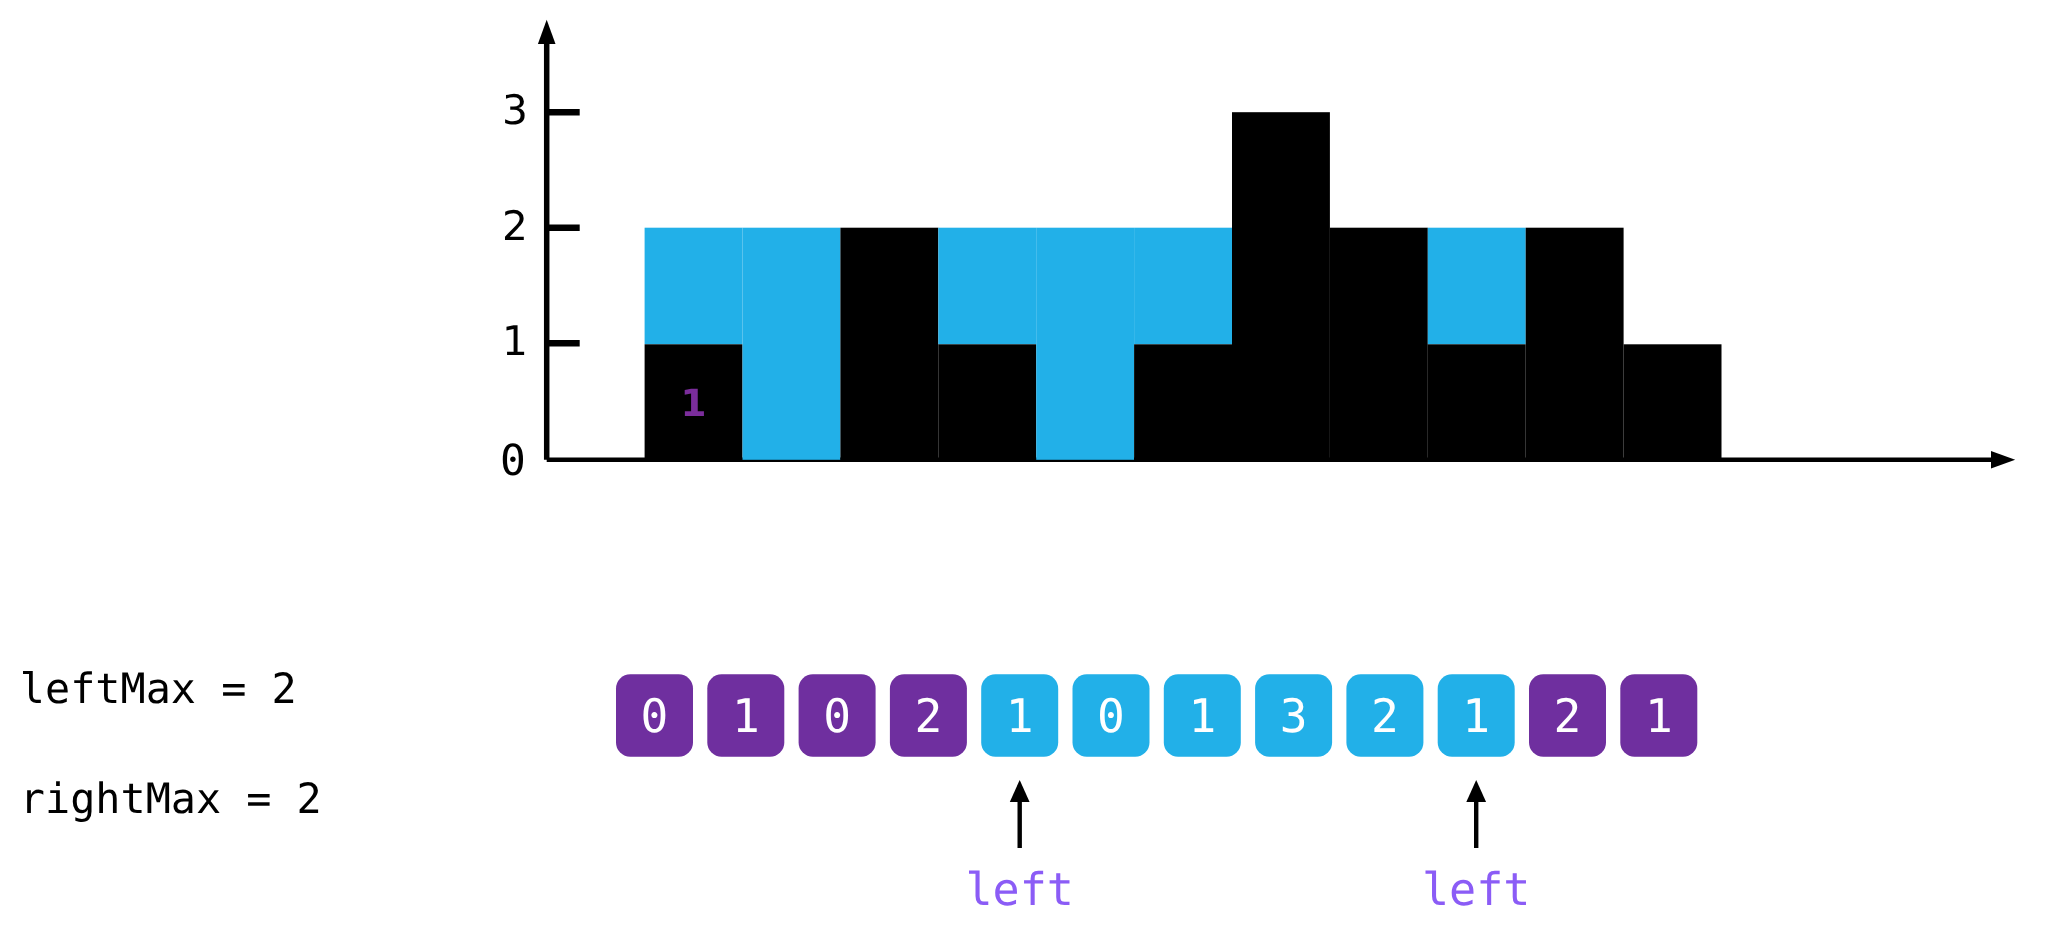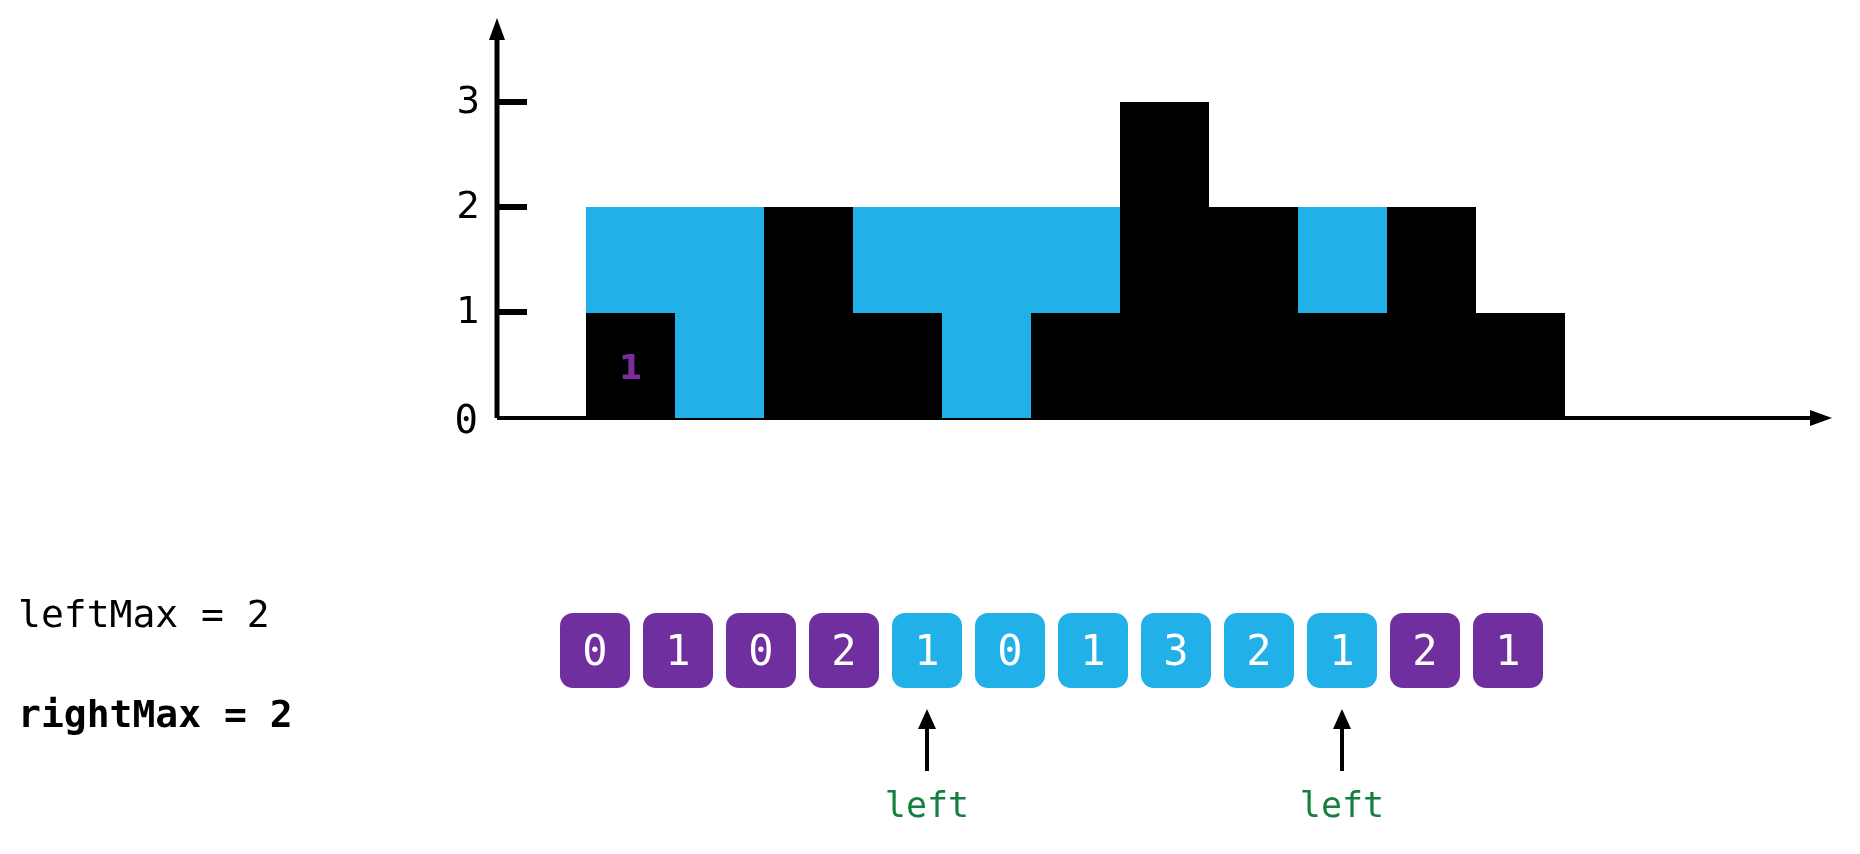--- a/index.html
+++ b/index.html
@@ -53,6 +53,7 @@
     color:#000000;
     white-space:pre;
     letter-spacing:0px;
+    margin-top:12px;
   }
 
   

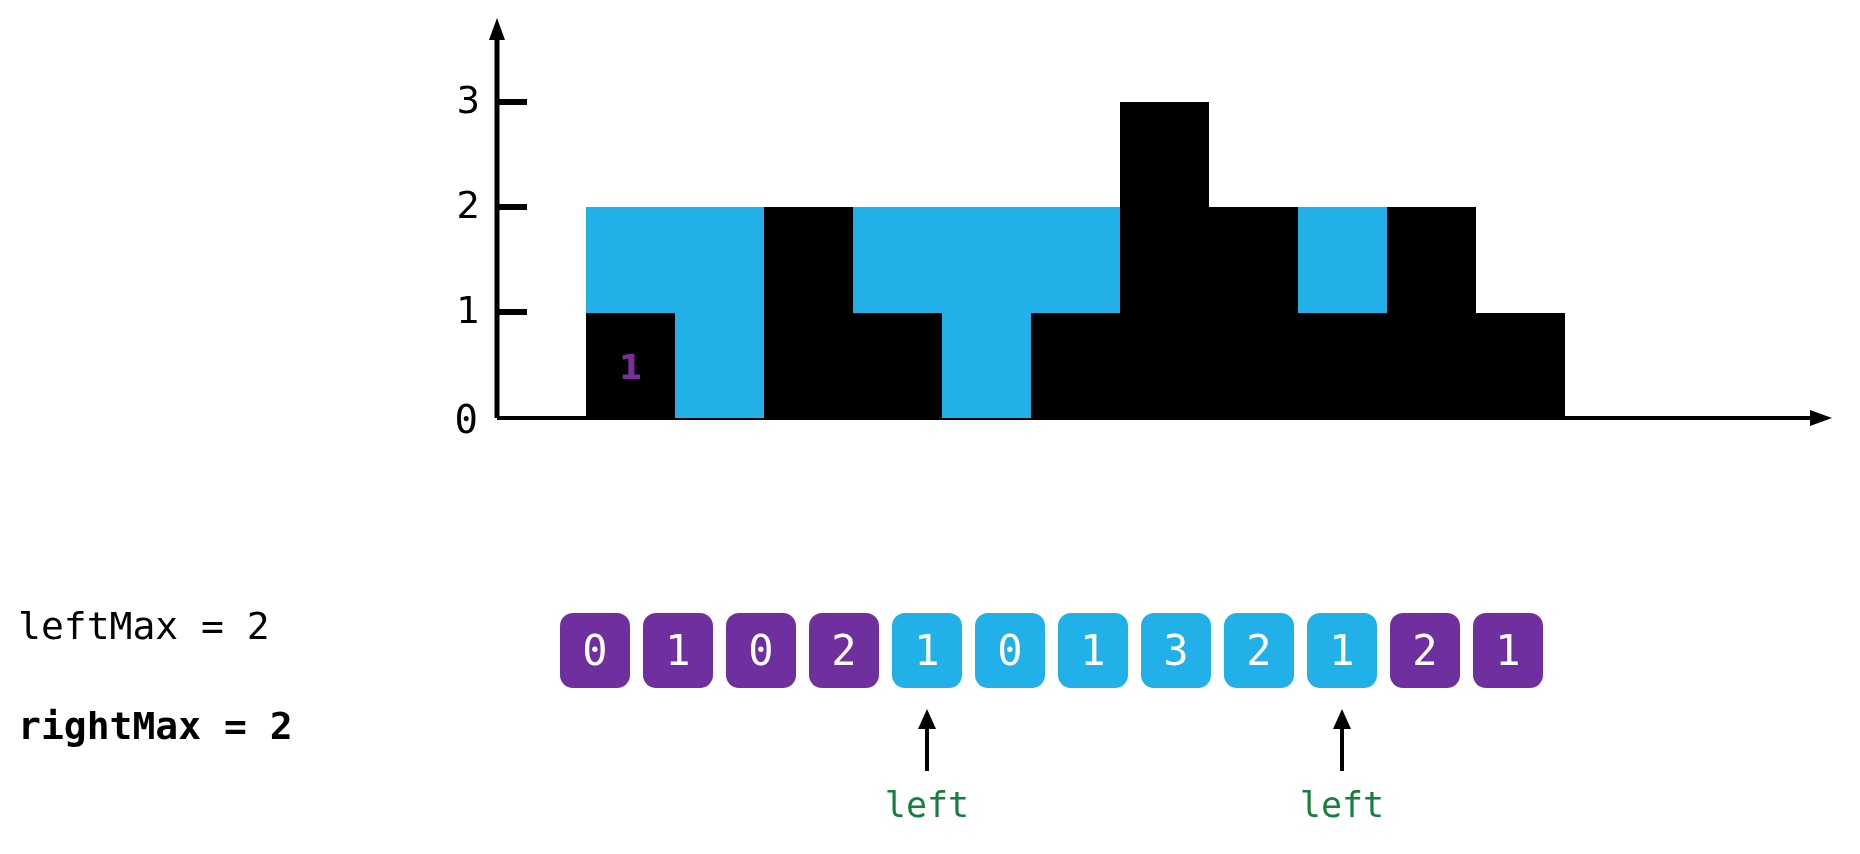--- a/index.html
+++ b/index.html
@@ -130,7 +130,7 @@
   </div>
 
   <div class="var-line" style="left:18px;top:592px;">leftMax = 2</div>
-  <div class="var-line" style="left:18px;top:692px;font-weight:bold;">rightMax = 2</div>
+  <div class="var-line" style="left:18px;top:692px;">rightMax = 2</div>
 
   <div class="array-row" id="array-row">
       <div class="cell purple">0</div>

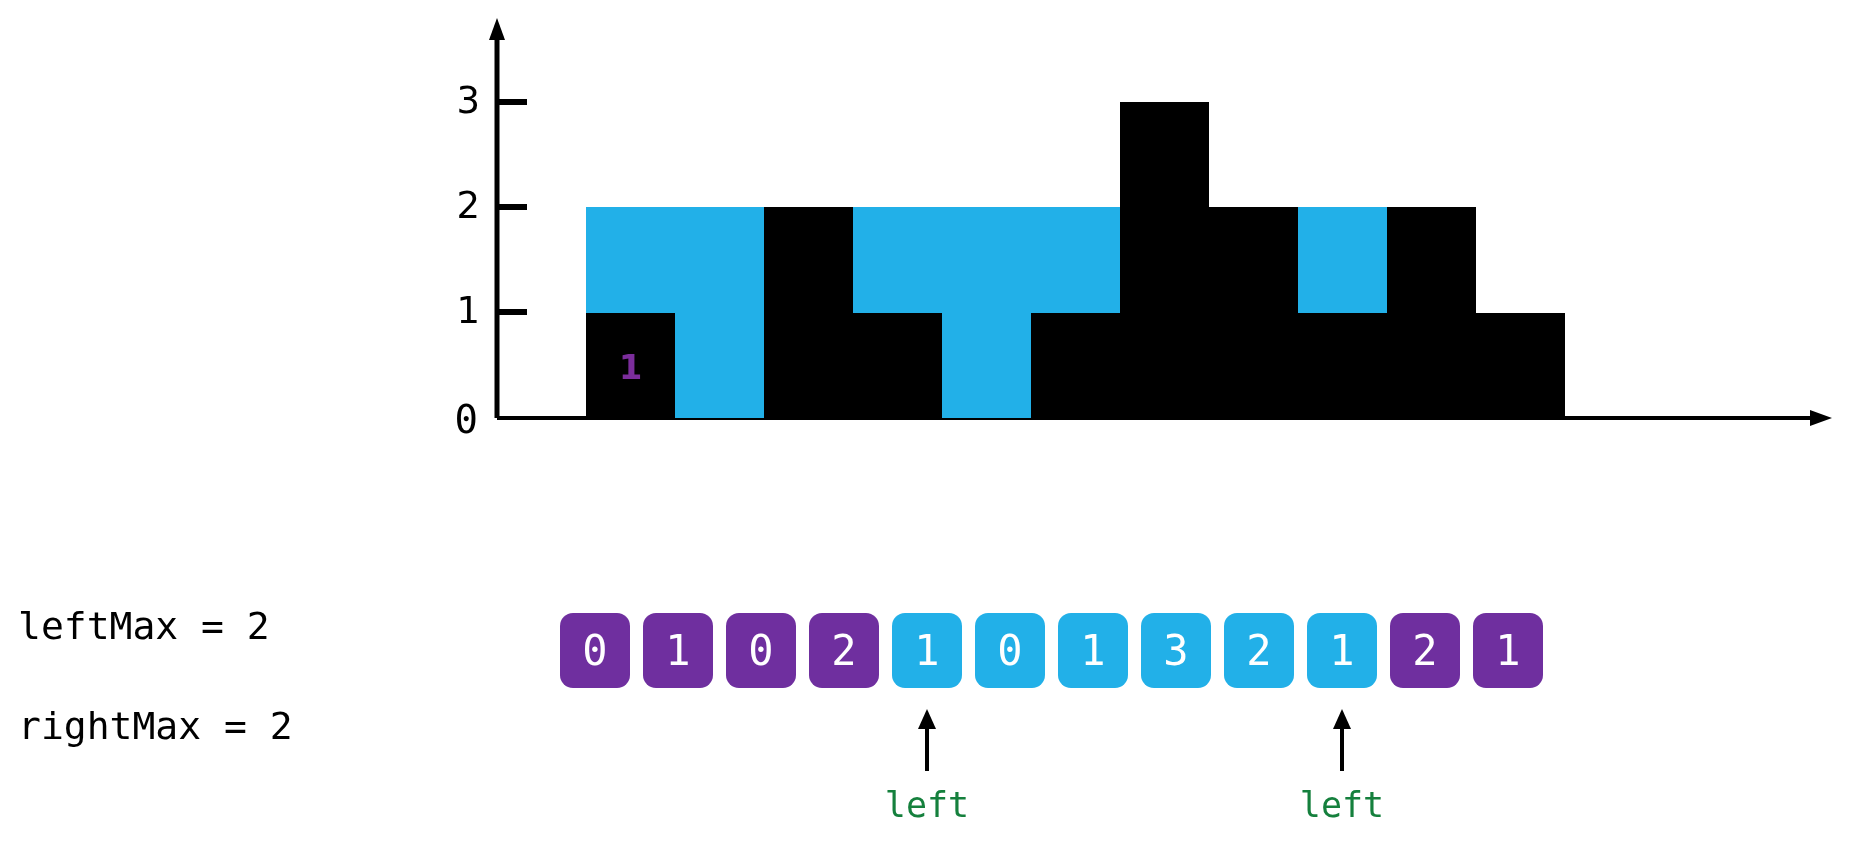--- a/index.html
+++ b/index.html
@@ -74,8 +74,8 @@
   .pointer-label{
     position:absolute;
     font-family:"DejaVu Sans Mono","Liberation Mono",monospace;
-    font-size:35px;
-    color:#15803d;
+    font-size:41px;
+    color:#8b5cf6;
     text-align:center;
     transform:translateX(-50%);
     white-space:pre;

